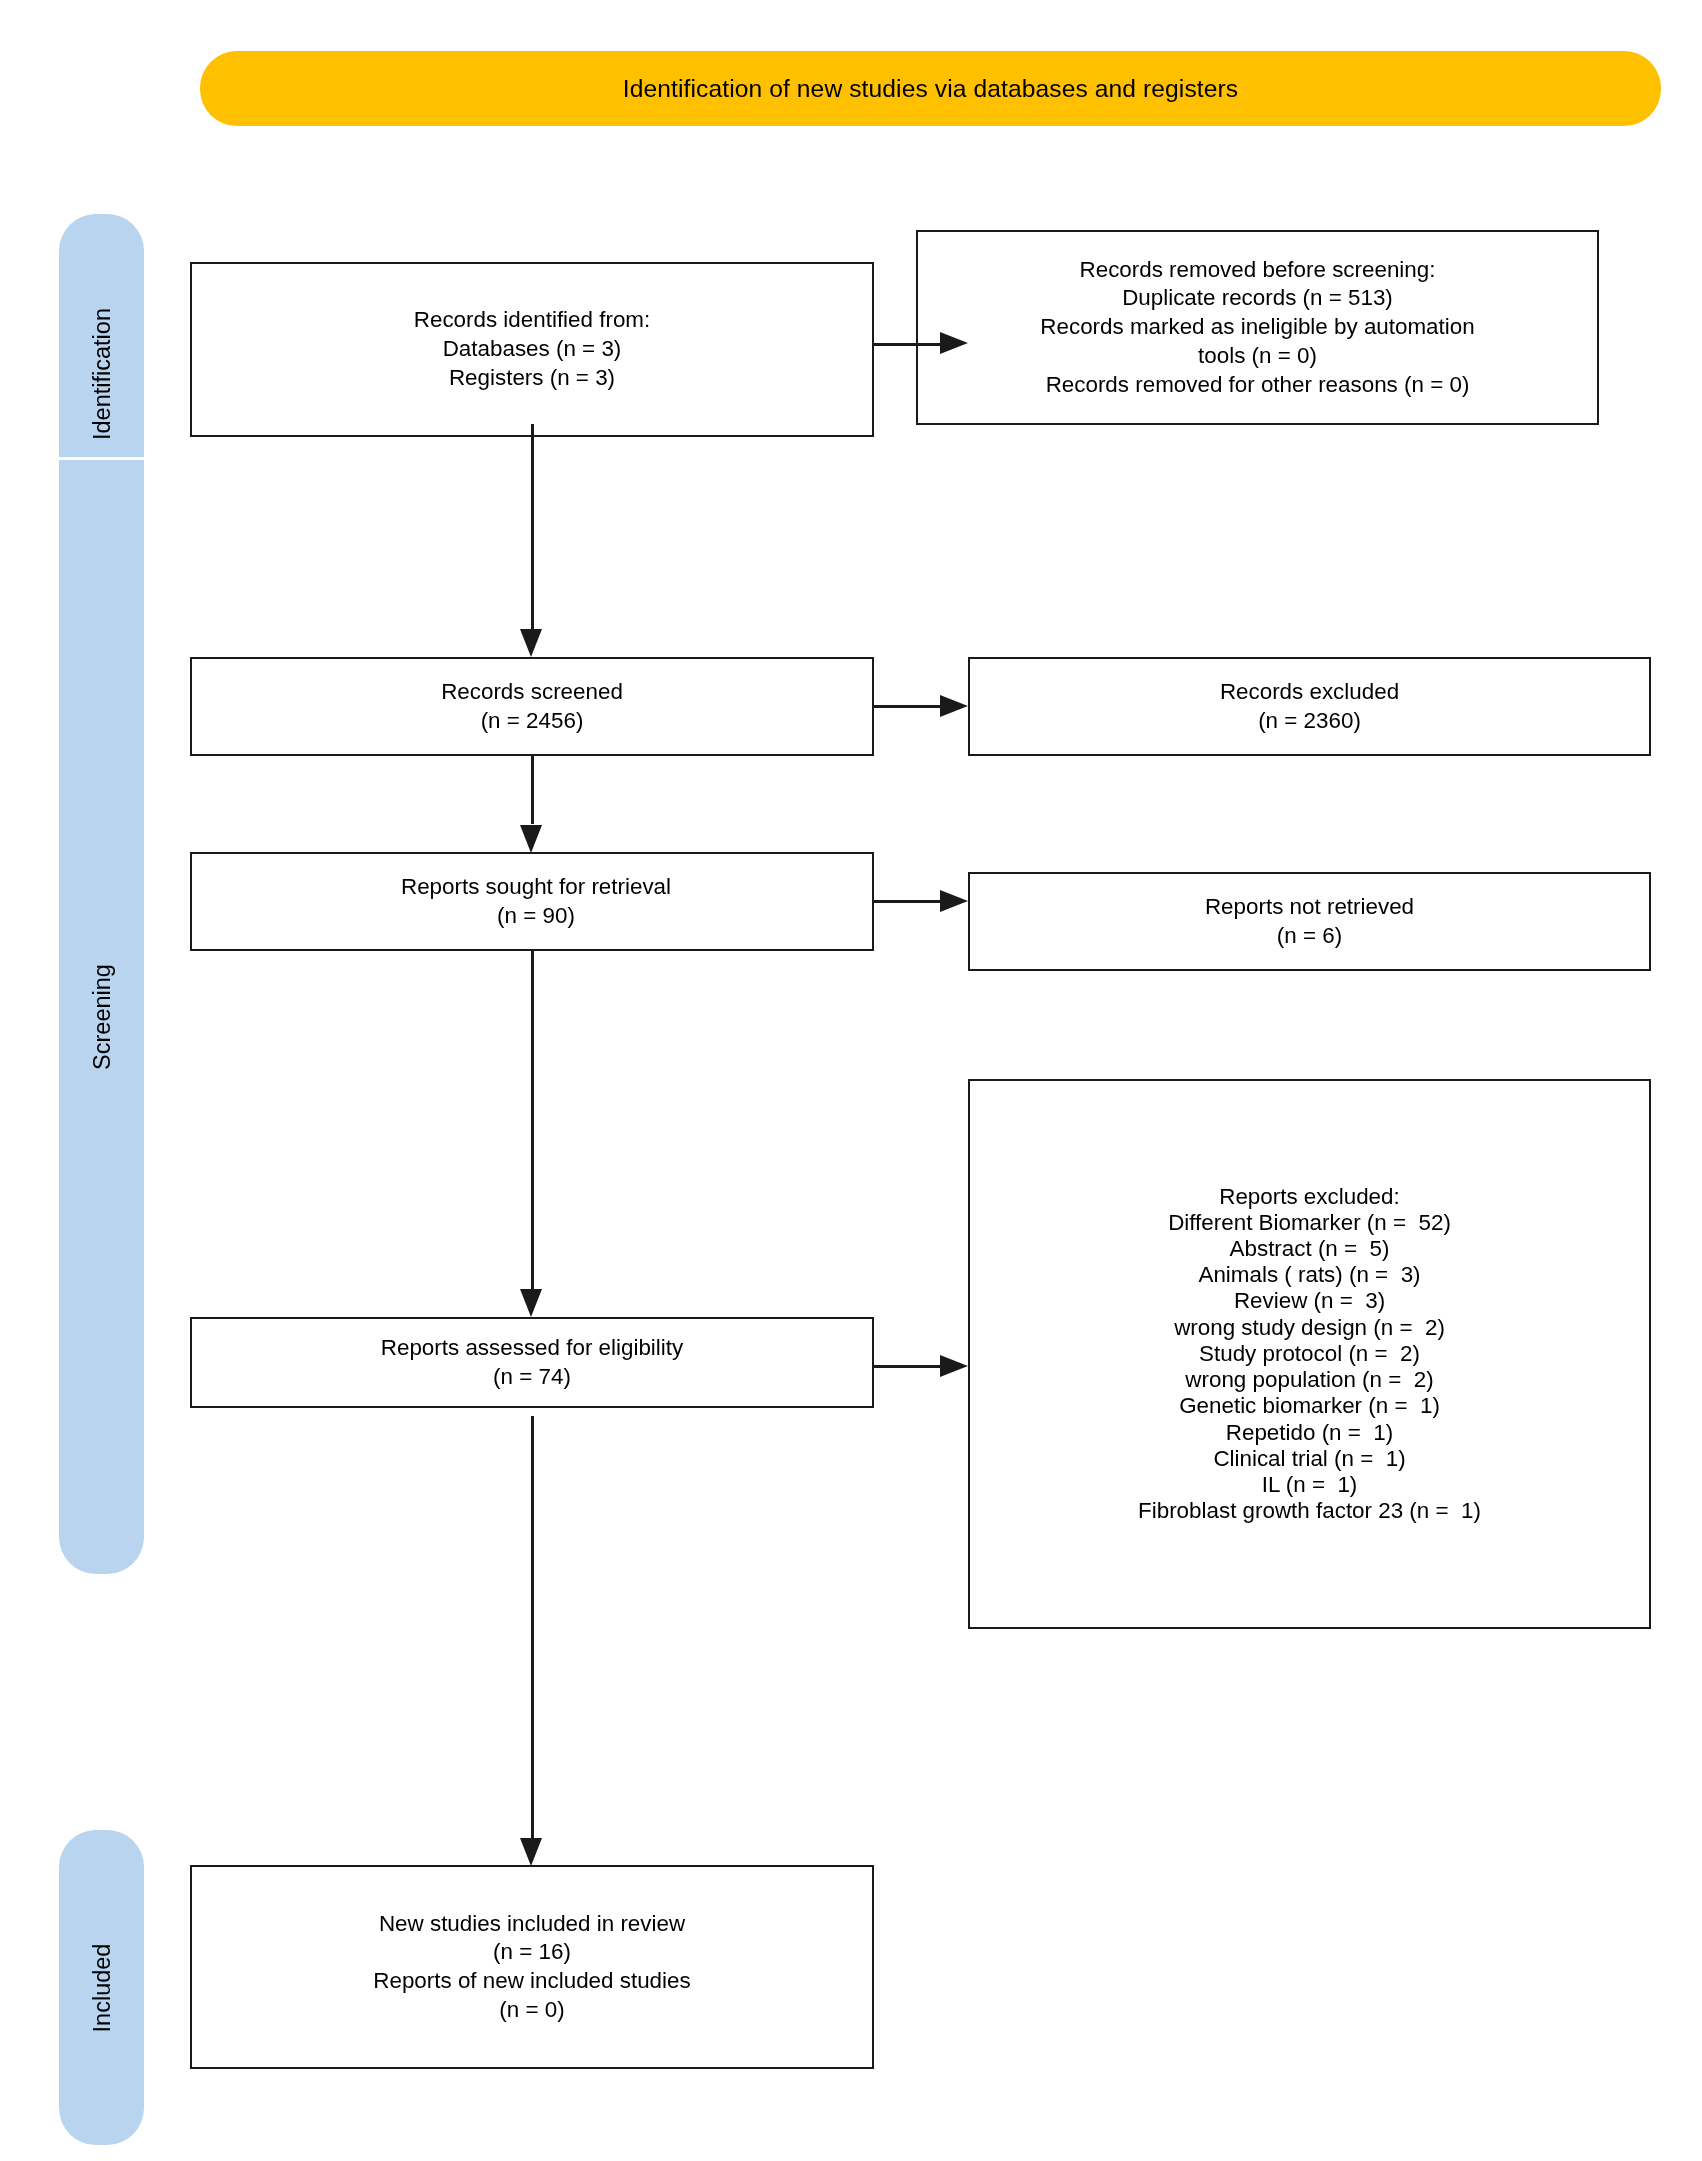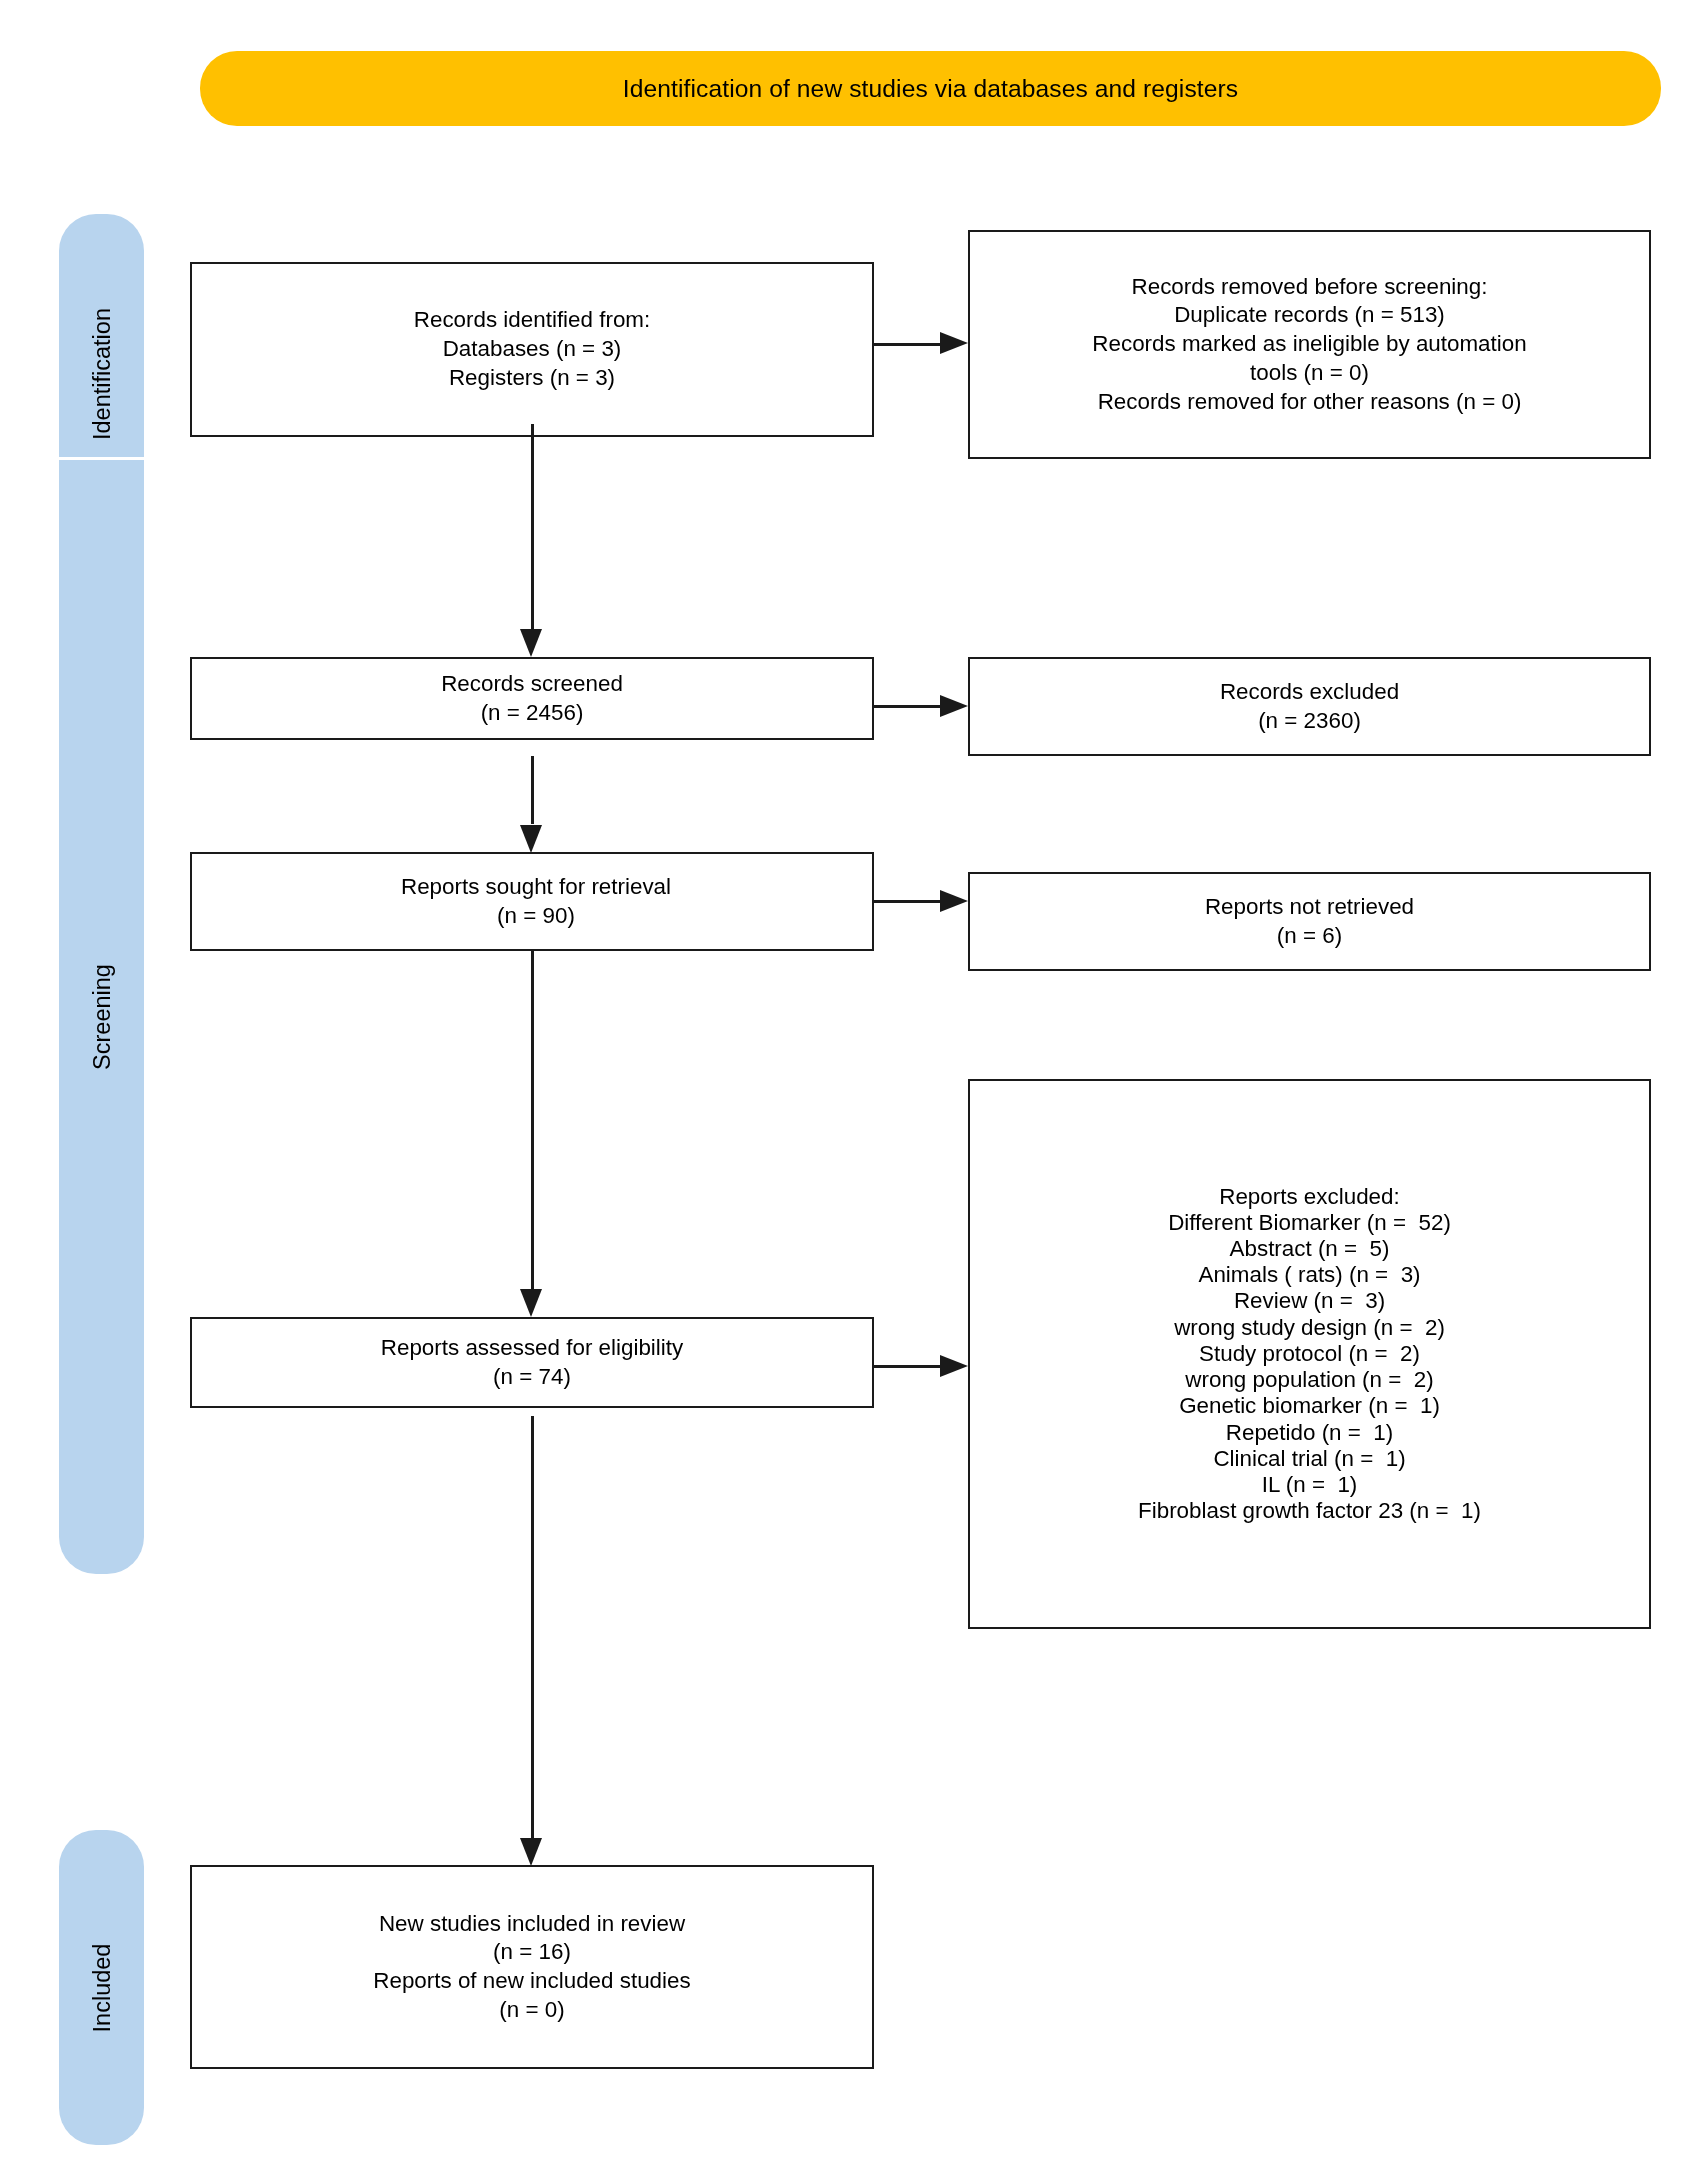--- a/index.html
+++ b/index.html
@@ -64,7 +64,7 @@
   .box.tight .line{ line-height:1.17; }
 
   #box-identified     { left:190px;  top:262px;  width:684px; height:175px; }
-  #box-removed        { left:968px; top:230px;  width:683px; height:229px; }
+  #box-removed        { left:916px; top:230px;  width:683px; height:195px; }
   #box-screened       { left:190px;  top:657px; width:684px; height:83px; }
   #box-excluded       { left:968px; top:657px; width:683px; height:99px; }
   #box-sought         { left:190px;  top:852px; width:684px; height:99px;padding-left:8px; }

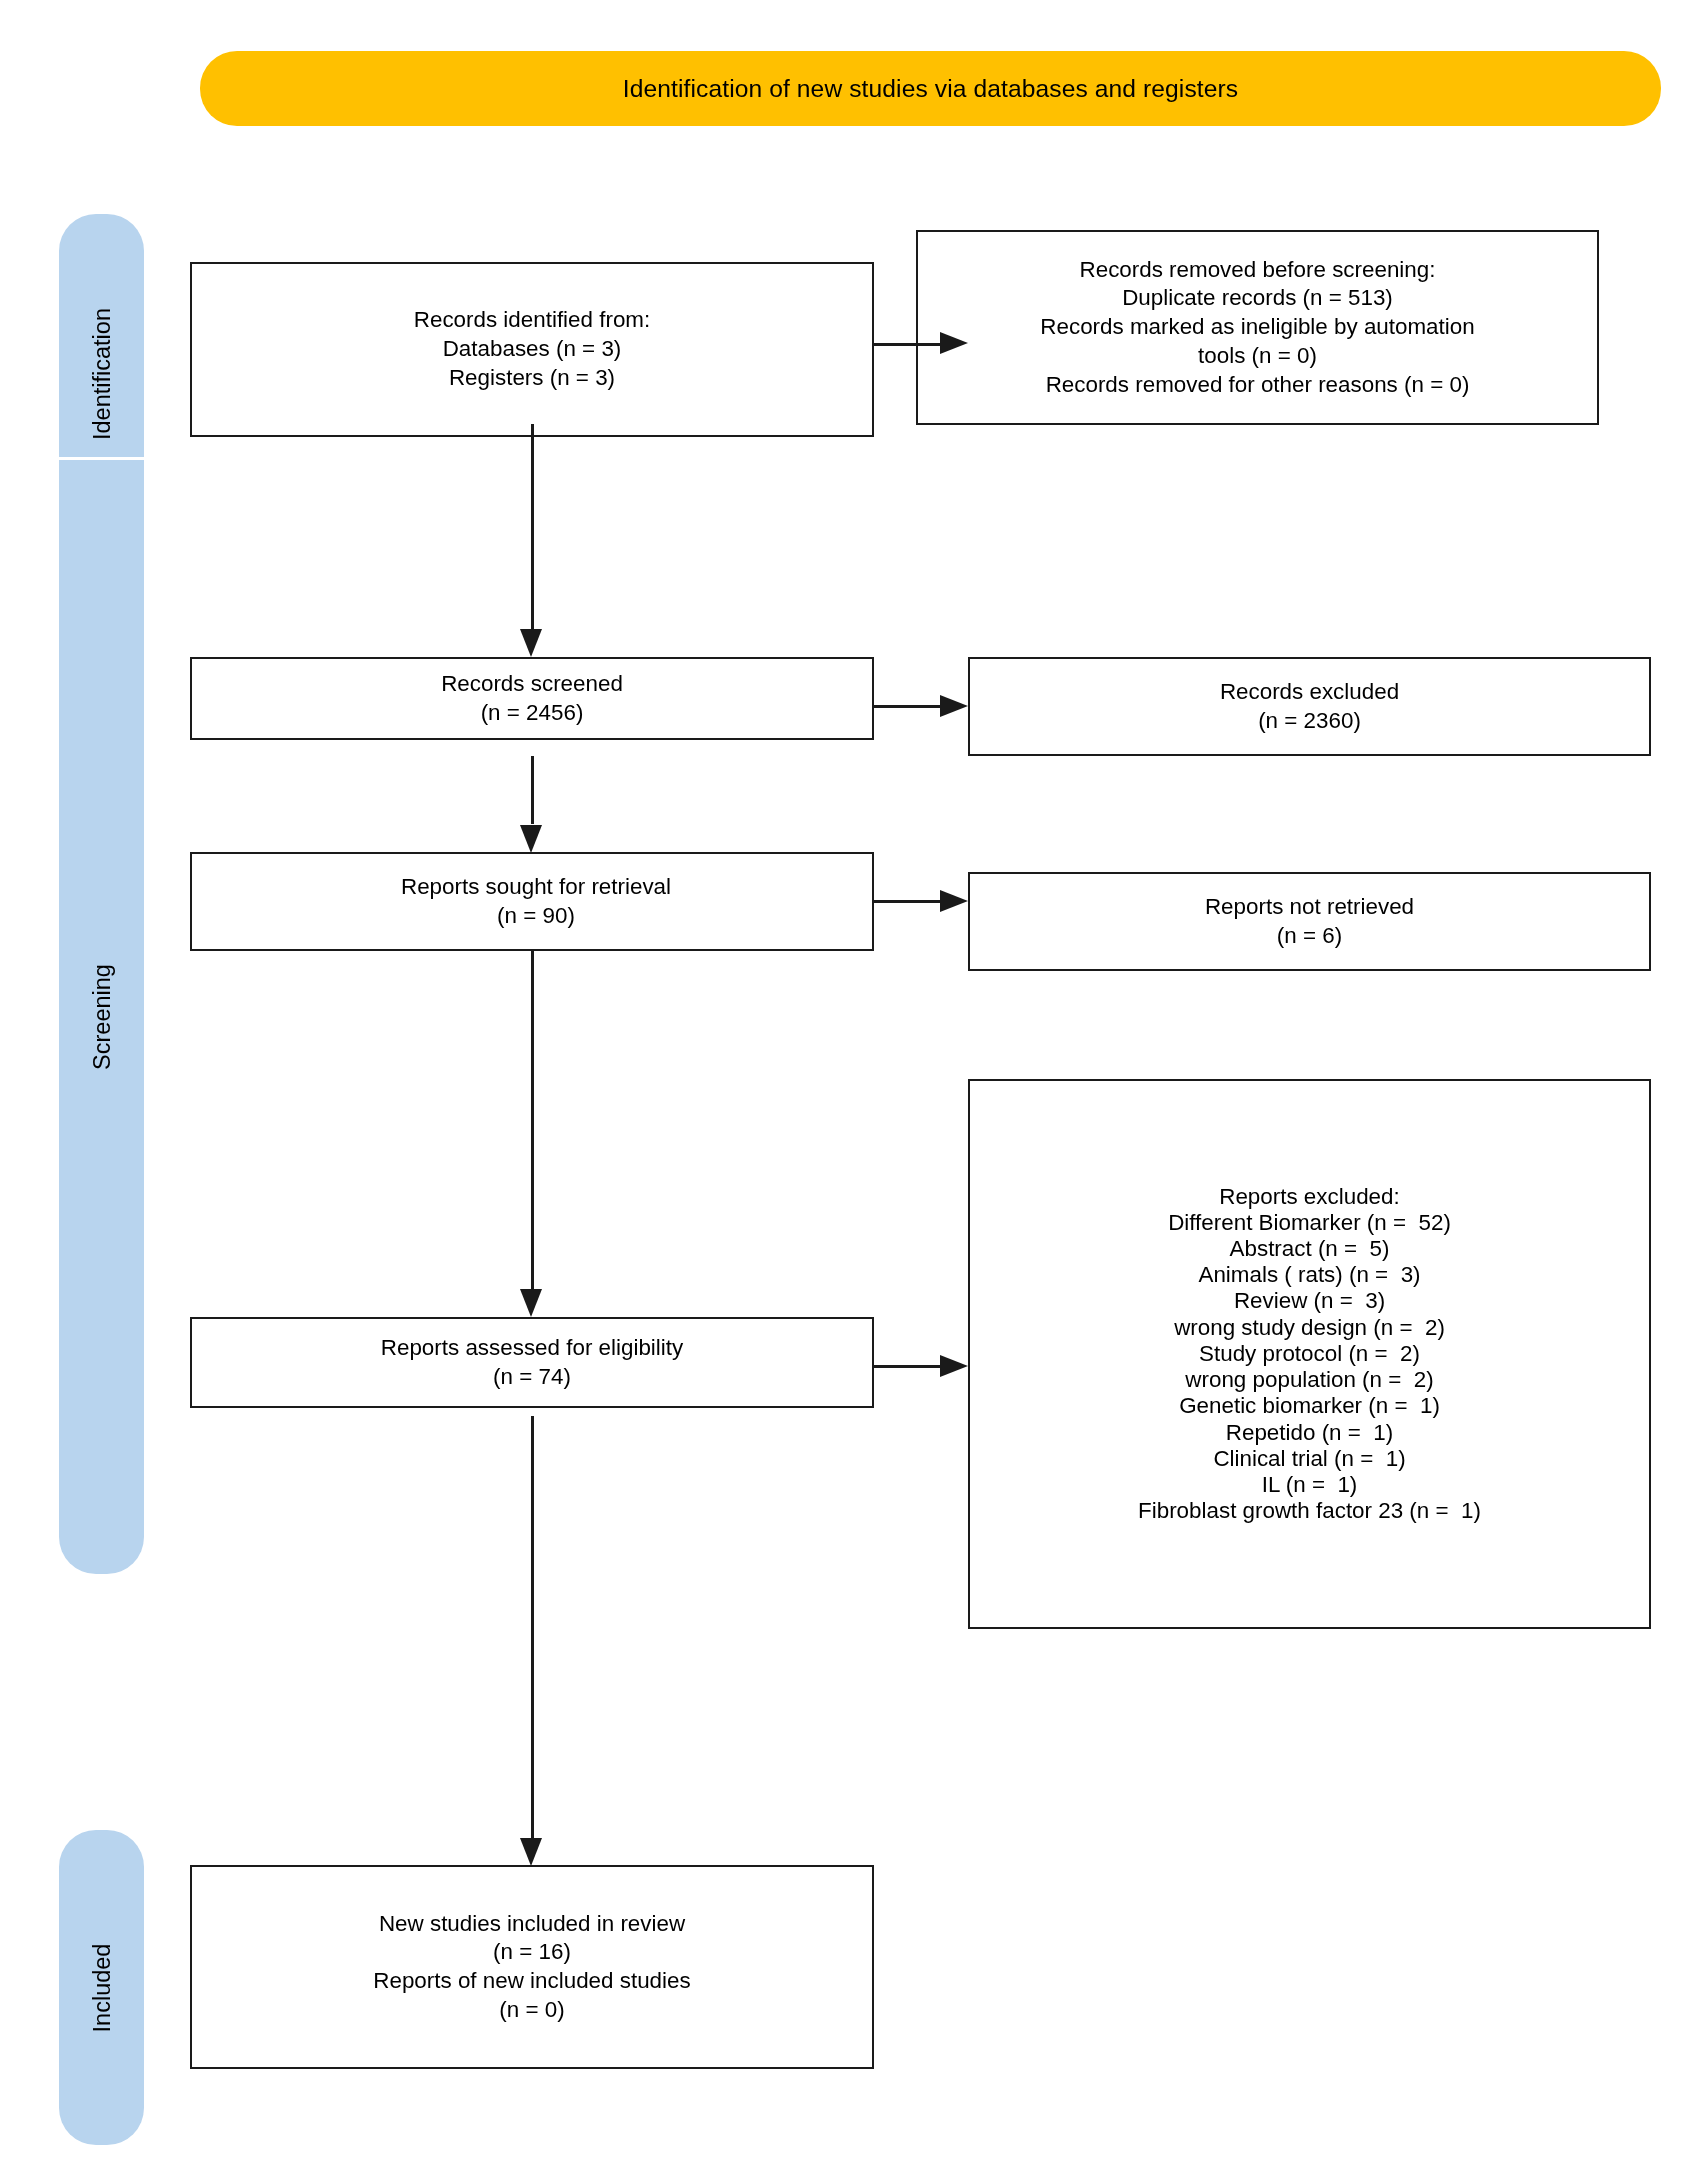--- a/index.html
+++ b/index.html
@@ -65,7 +65,7 @@
 
   #box-identified     { left:190px;  top:262px;  width:684px; height:175px; }
   #box-removed        { left:916px; top:230px;  width:683px; height:195px; }
-  #box-screened       { left:190px;  top:657px; width:684px; height:83px; }
+  #box-screened       { left:190px;  top:657px; width:684px; height:99px; }
   #box-excluded       { left:968px; top:657px; width:683px; height:99px; }
   #box-sought         { left:190px;  top:852px; width:684px; height:99px;padding-left:8px; }
   #box-notretrieved   { left:968px; top:872px; width:683px; height:99px; }

